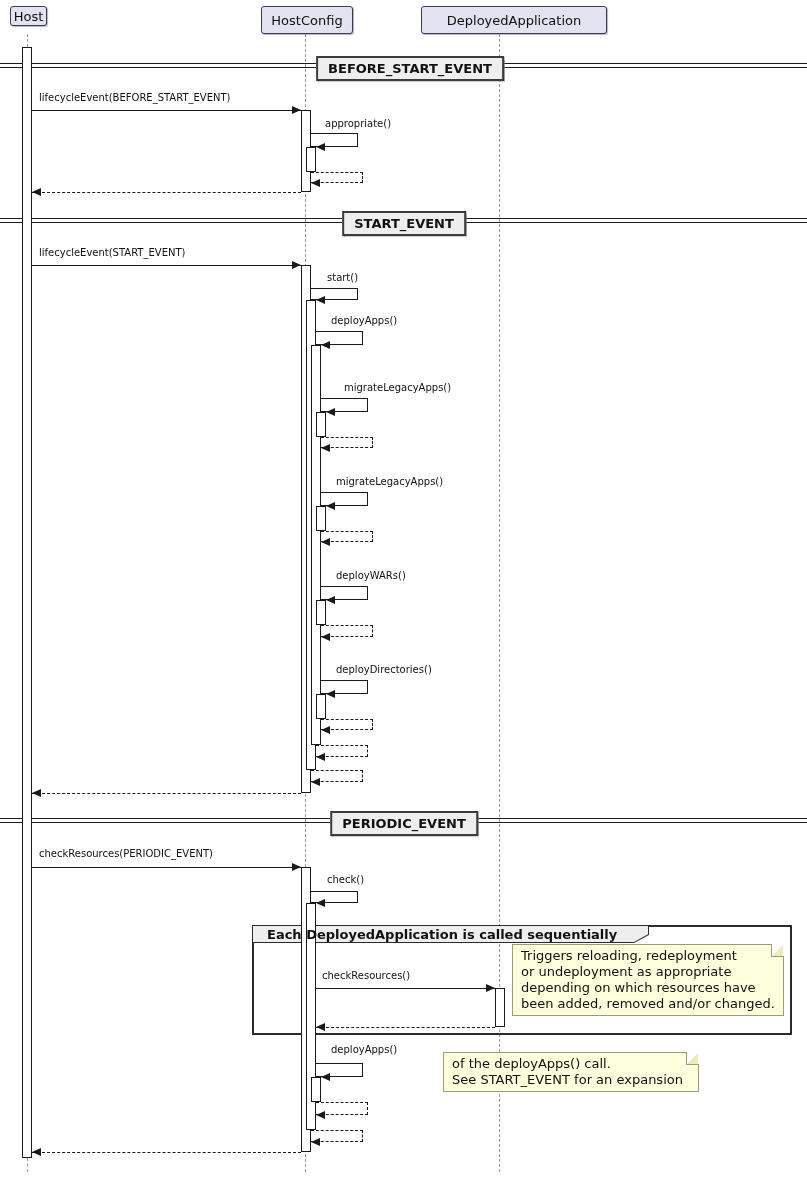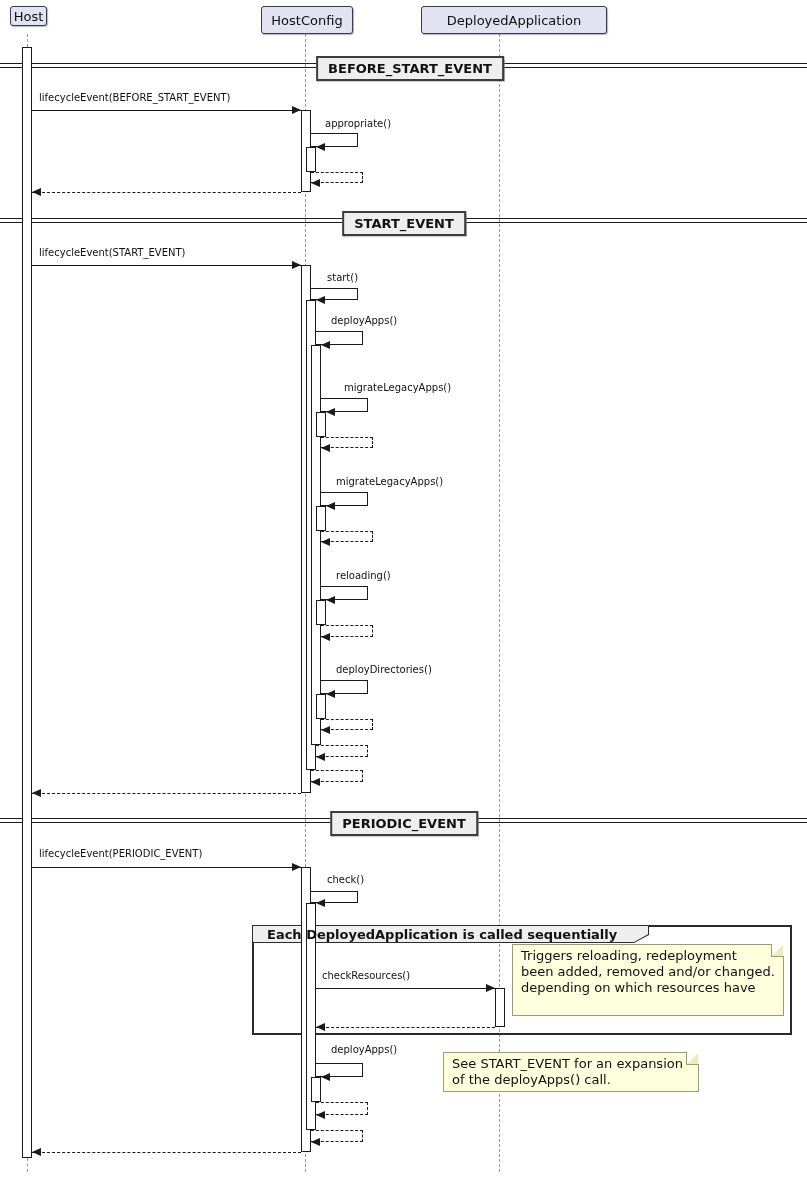--- a/index.html
+++ b/index.html
@@ -88,7 +88,7 @@
   <div class="loop ret" style="left:321px;top:531px;width:52px;height:11px;"></div>
   <div class="arrow-l" style="left:321px;top:538px;"></div>
 
-  <div class="msg-label" style="left:336px;top:570px;">reloading()</div>
+  <div class="msg-label" style="left:336px;top:570px;">deployWARs()</div>
   <div class="loop" style="left:321px;top:586px;width:47px;height:14px;"></div>
   <div class="arrow-l" style="left:326px;top:596px;"></div>
   <div class="loop ret" style="left:321px;top:625px;width:52px;height:12px;"></div>

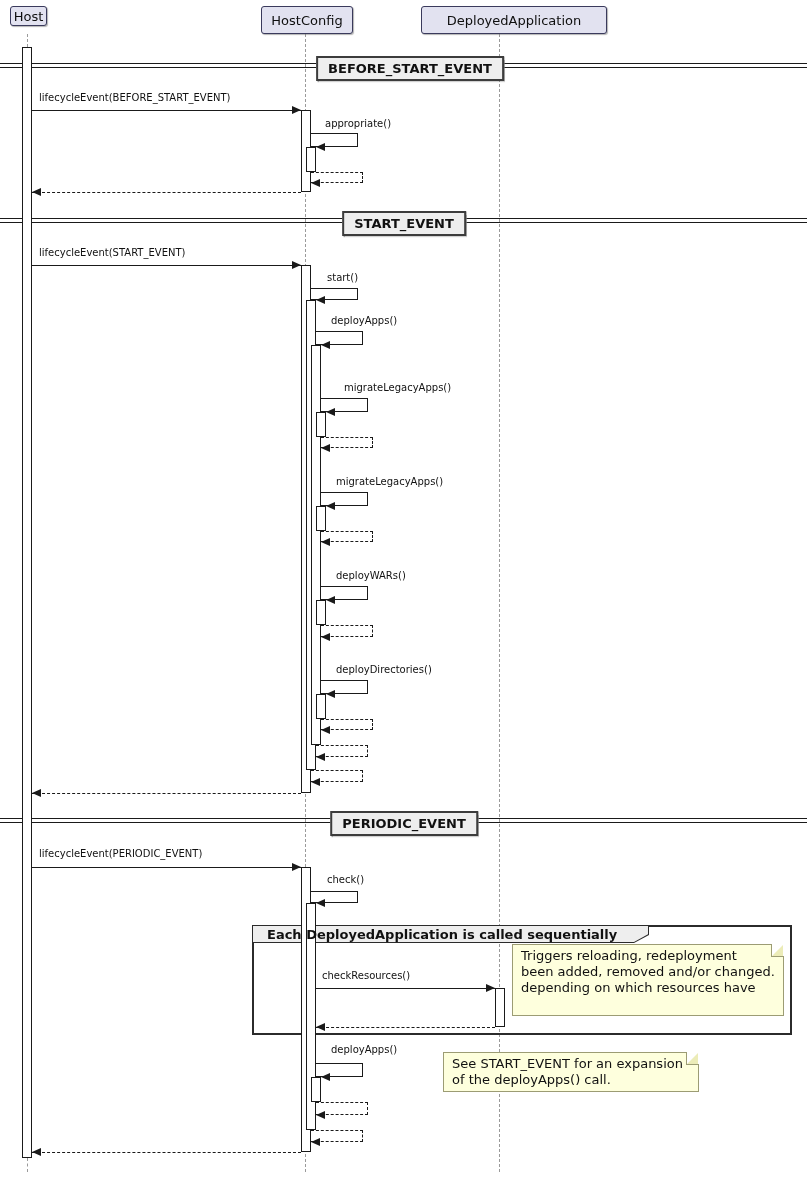--- a/index.html
+++ b/index.html
@@ -109,7 +109,7 @@
   <div class="hline ret" style="left:32px;top:793px;width:269px;"></div>
   <div class="arrow-l" style="left:32px;top:789px;"></div>
 
-  <div class="msg-label" style="left:39px;top:848px;">lifecycleEvent(PERIODIC_EVENT)</div>
+  <div class="msg-label" style="left:39px;top:848px;">checkResources(PERIODIC_EVENT)</div>
   <div class="hline" style="left:32px;top:867px;width:269px;"></div>
   <div class="arrow-r" style="left:292px;top:863px;"></div>
 

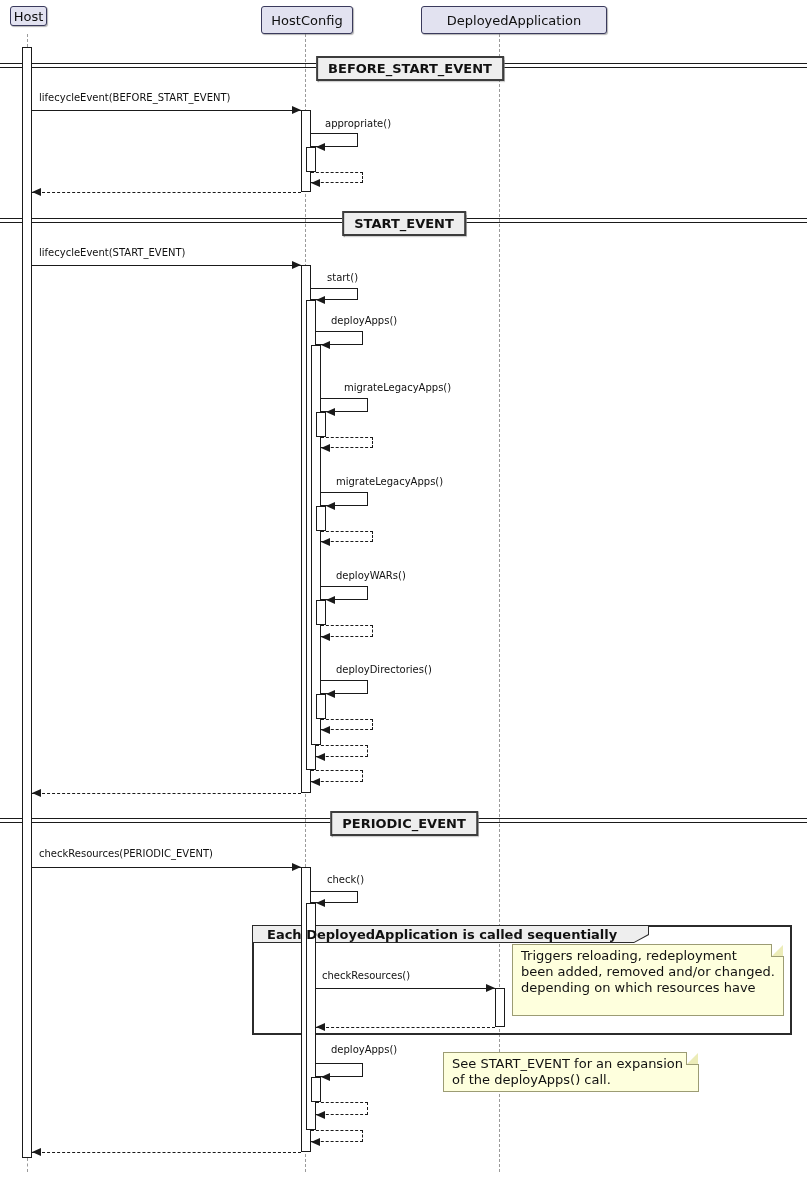--- a/index.html
+++ b/index.html
@@ -132,6 +132,7 @@
   <div class="note" style="left:512px;top:944px;width:272px;height:72px;">
     <div class="fold"></div>
     <div class="note-line">Triggers reloading, redeployment</div>
+    <div class="note-line">or undeployment as appropriate</div>
     <div class="note-line">been added, removed and/or changed.</div>
     <div class="note-line">depending on which resources have</div>
   </div>

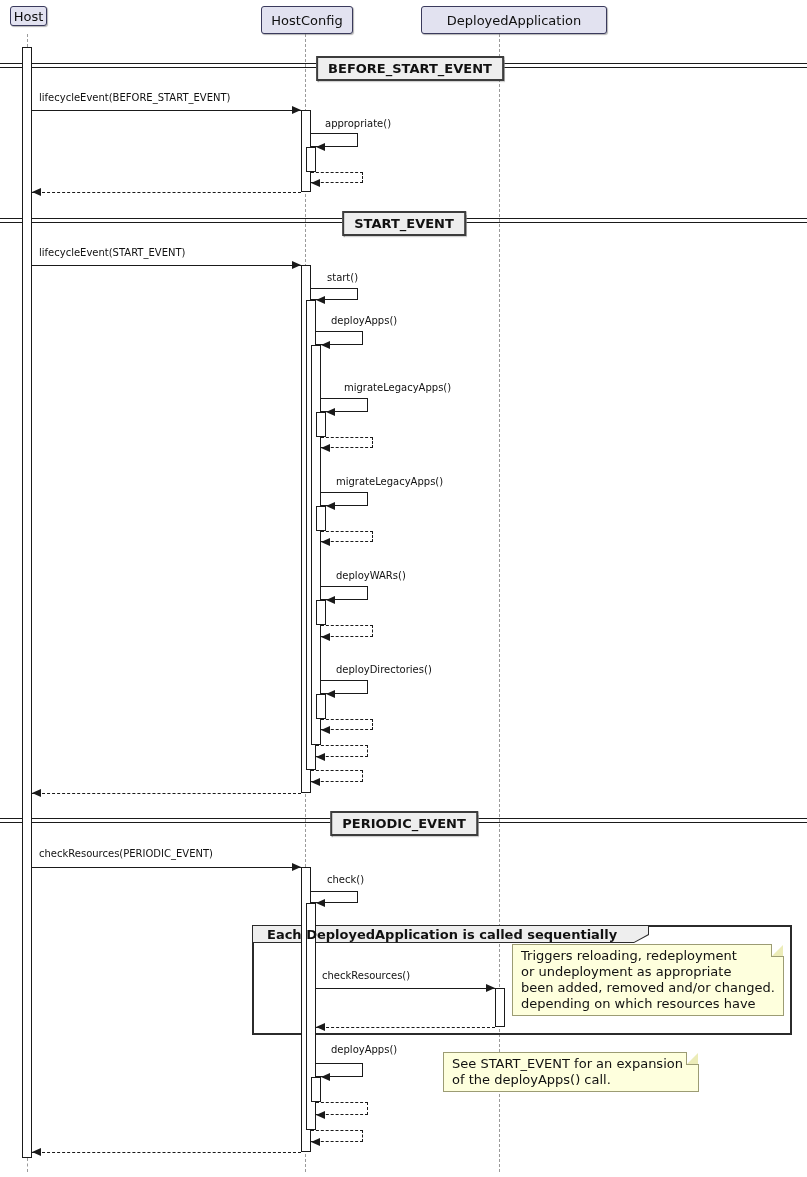--- a/index.html
+++ b/index.html
@@ -133,8 +133,8 @@
     <div class="fold"></div>
     <div class="note-line">Triggers reloading, redeployment</div>
     <div class="note-line">or undeployment as appropriate</div>
+    <div class="note-line">depending on which resources have</div>
     <div class="note-line">been added, removed and/or changed.</div>
-    <div class="note-line">depending on which resources have</div>
   </div>
 
   <div class="msg-label" style="left:331px;top:1044px;">deployApps()</div>

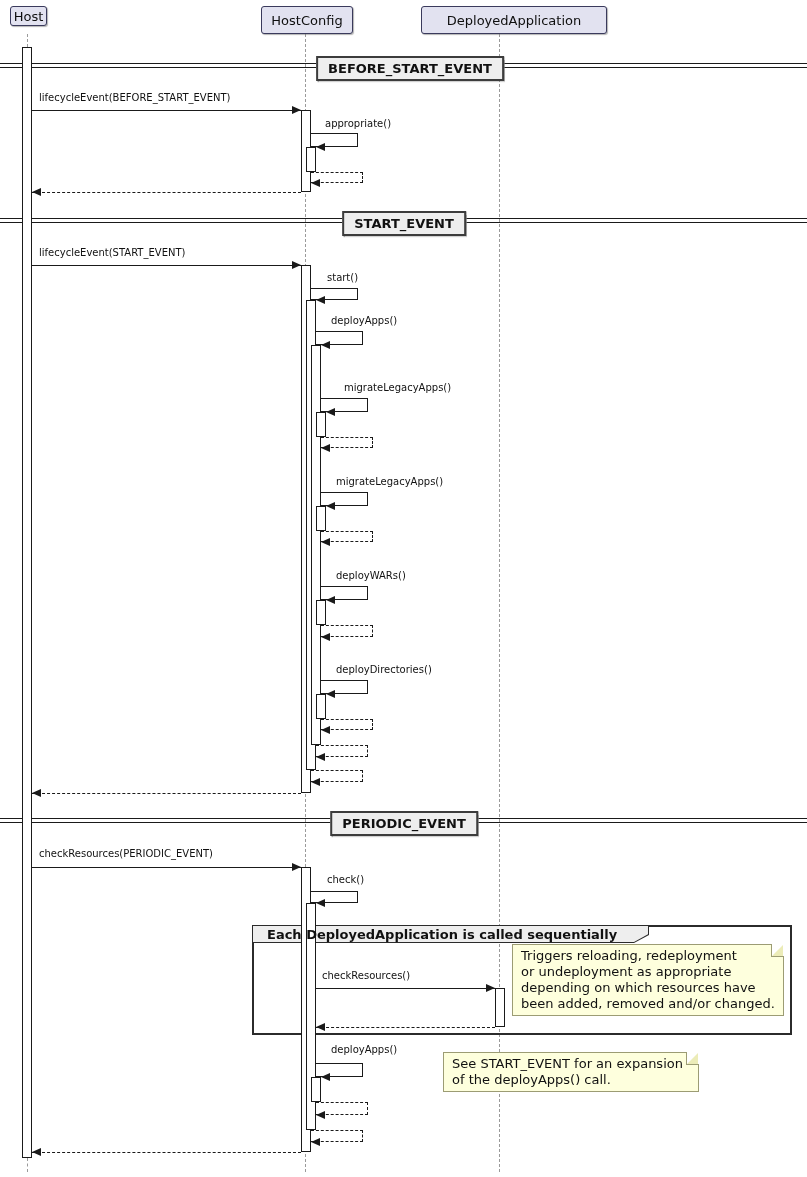--- a/index.html
+++ b/index.html
@@ -143,8 +143,8 @@
 
   <div class="note" style="left:443px;top:1052px;width:256px;height:40px;">
     <div class="fold"></div>
+    <div class="note-line">of the deployApps() call.</div>
     <div class="note-line">See START_EVENT for an expansion</div>
-    <div class="note-line">of the deployApps() call.</div>
   </div>
 
   <div class="loop ret" style="left:316px;top:1102px;width:52px;height:13px;"></div>

